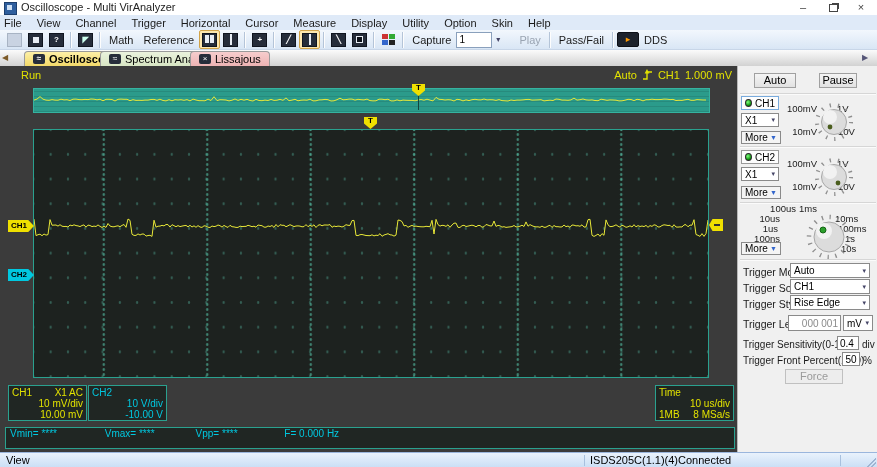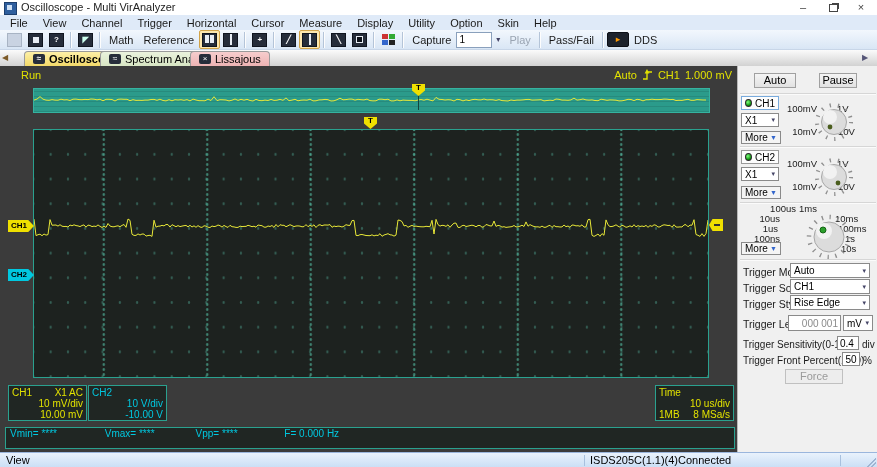--- a/index.html
+++ b/index.html
@@ -14,7 +14,7 @@
   .winbtn{top:0;width:28px;height:15px;text-align:center;line-height:14px;color:#444;font-size:11px;cursor:default;}
   .restore-box{position:absolute;left:10px;top:4px;width:7px;height:6px;border:1px solid #444;background:#fff;box-shadow:2px -2px 0 -1px #444;}
   
-  .menubar{left:0;top:15px;width:877px;height:15px;background:#dfeaf8;display:flex;align-items:center;gap:15px;padding-left:10px;box-sizing:border-box;}
+  .menubar{left:0;top:15px;width:877px;height:15px;background:#dfeaf8;display:flex;align-items:center;gap:15px;padding-left:4px;box-sizing:border-box;}
   .menu-item{color:#1a1a1a;}
   
   .toolbar{left:0;top:30px;width:877px;height:20px;background:linear-gradient(#f2f7fd,#d9e6f5);display:flex;align-items:center;padding-left:4px;box-sizing:border-box;border-bottom:1px solid #c8d6e8;}

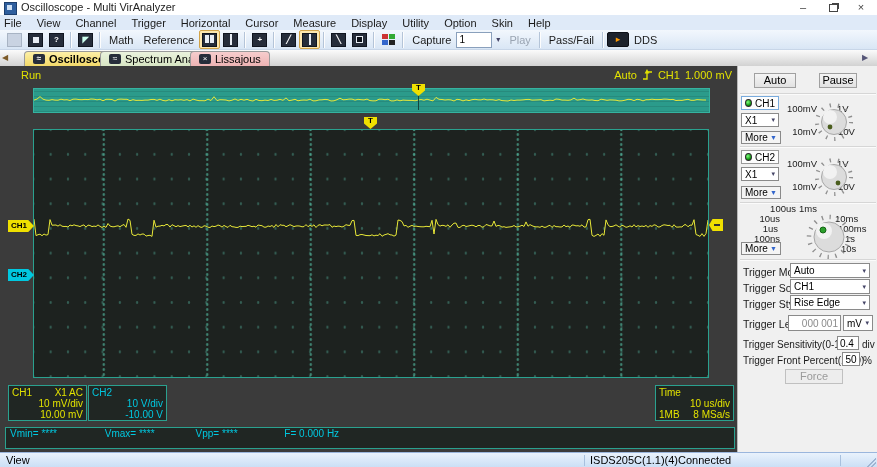--- a/index.html
+++ b/index.html
@@ -24,7 +24,7 @@
   .tbtn.pressed{background:#fde8af;border:1px solid #d2a348;}
   .tbtn.disabled .dk{background:#c9d3e2;border-color:#a8b4c4;color:#eef;}
   .ttext{padding:0 5px;color:#1a1a1a;}
-  .ttext.disabled{color:#9aa4b2;}
+  .ttext.disabled{color:#9aa4b2;margin-left:10px;}
   .cap-input{width:30px;height:14px;border:1px solid #8aa0bc;background:#fff;font-size:10px;padding:0 2px;font-family:"Liberation Sans",sans-serif;}
   .cap-arrow{width:12px;height:16px;font-size:8px;color:#446;display:flex;align-items:center;justify-content:center;}
   .split-g{display:flex;gap:1px}.split-g i{display:block;width:4px;height:8px;background:#e8edf4;}

